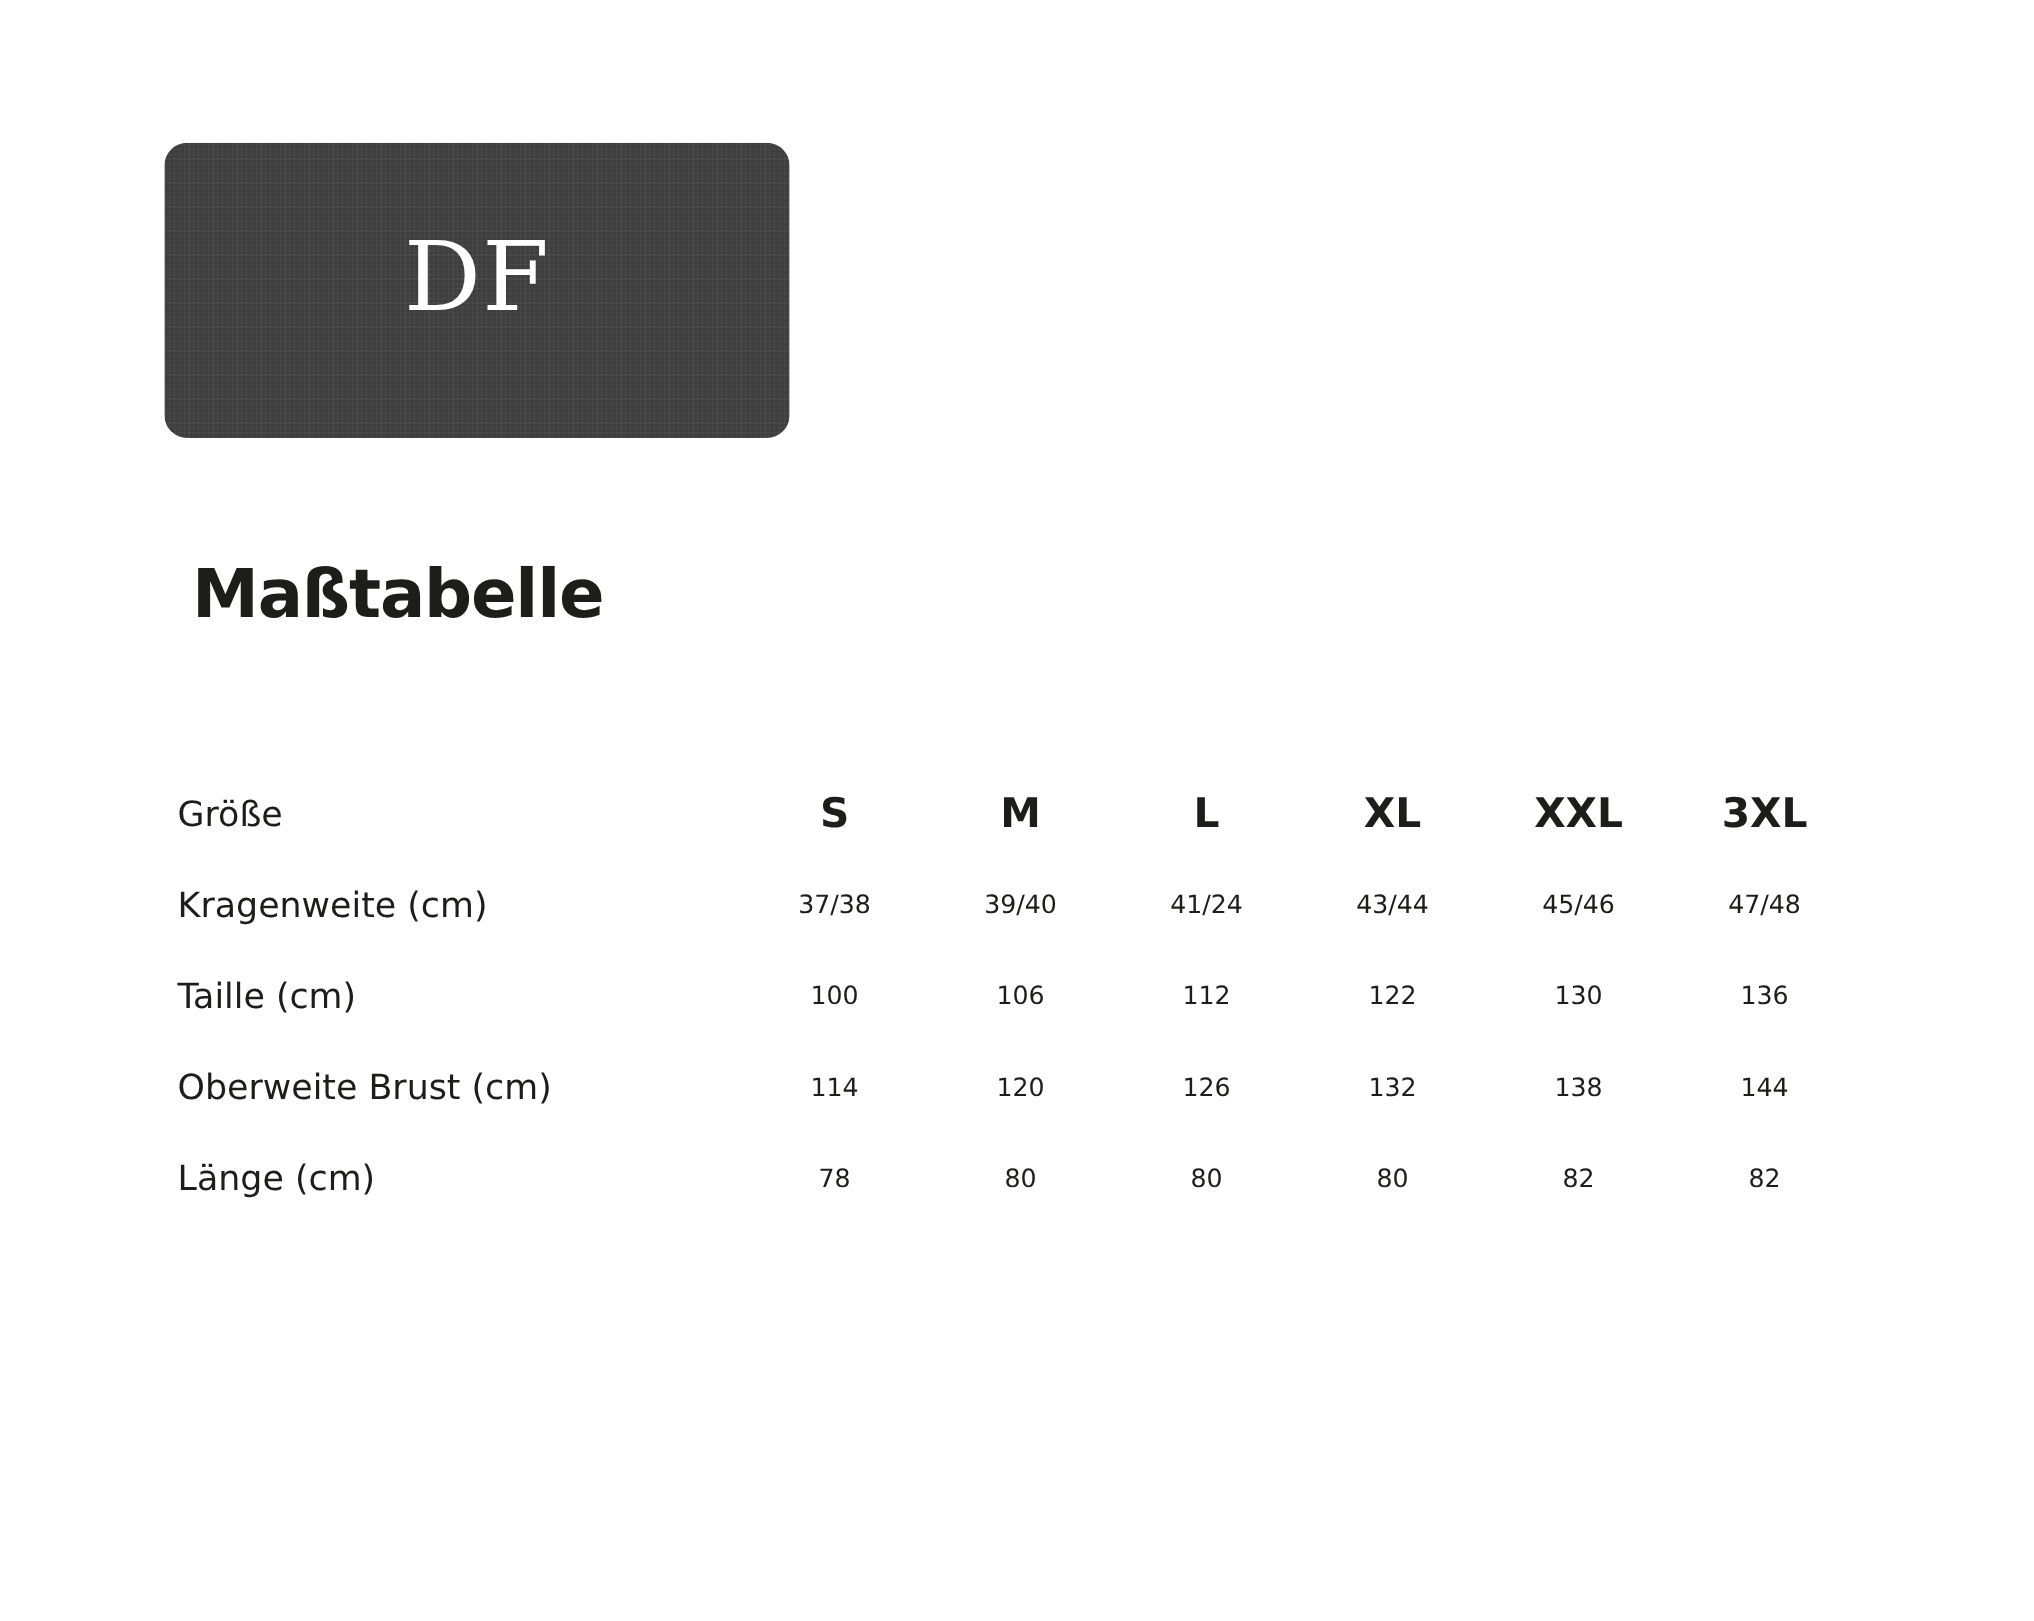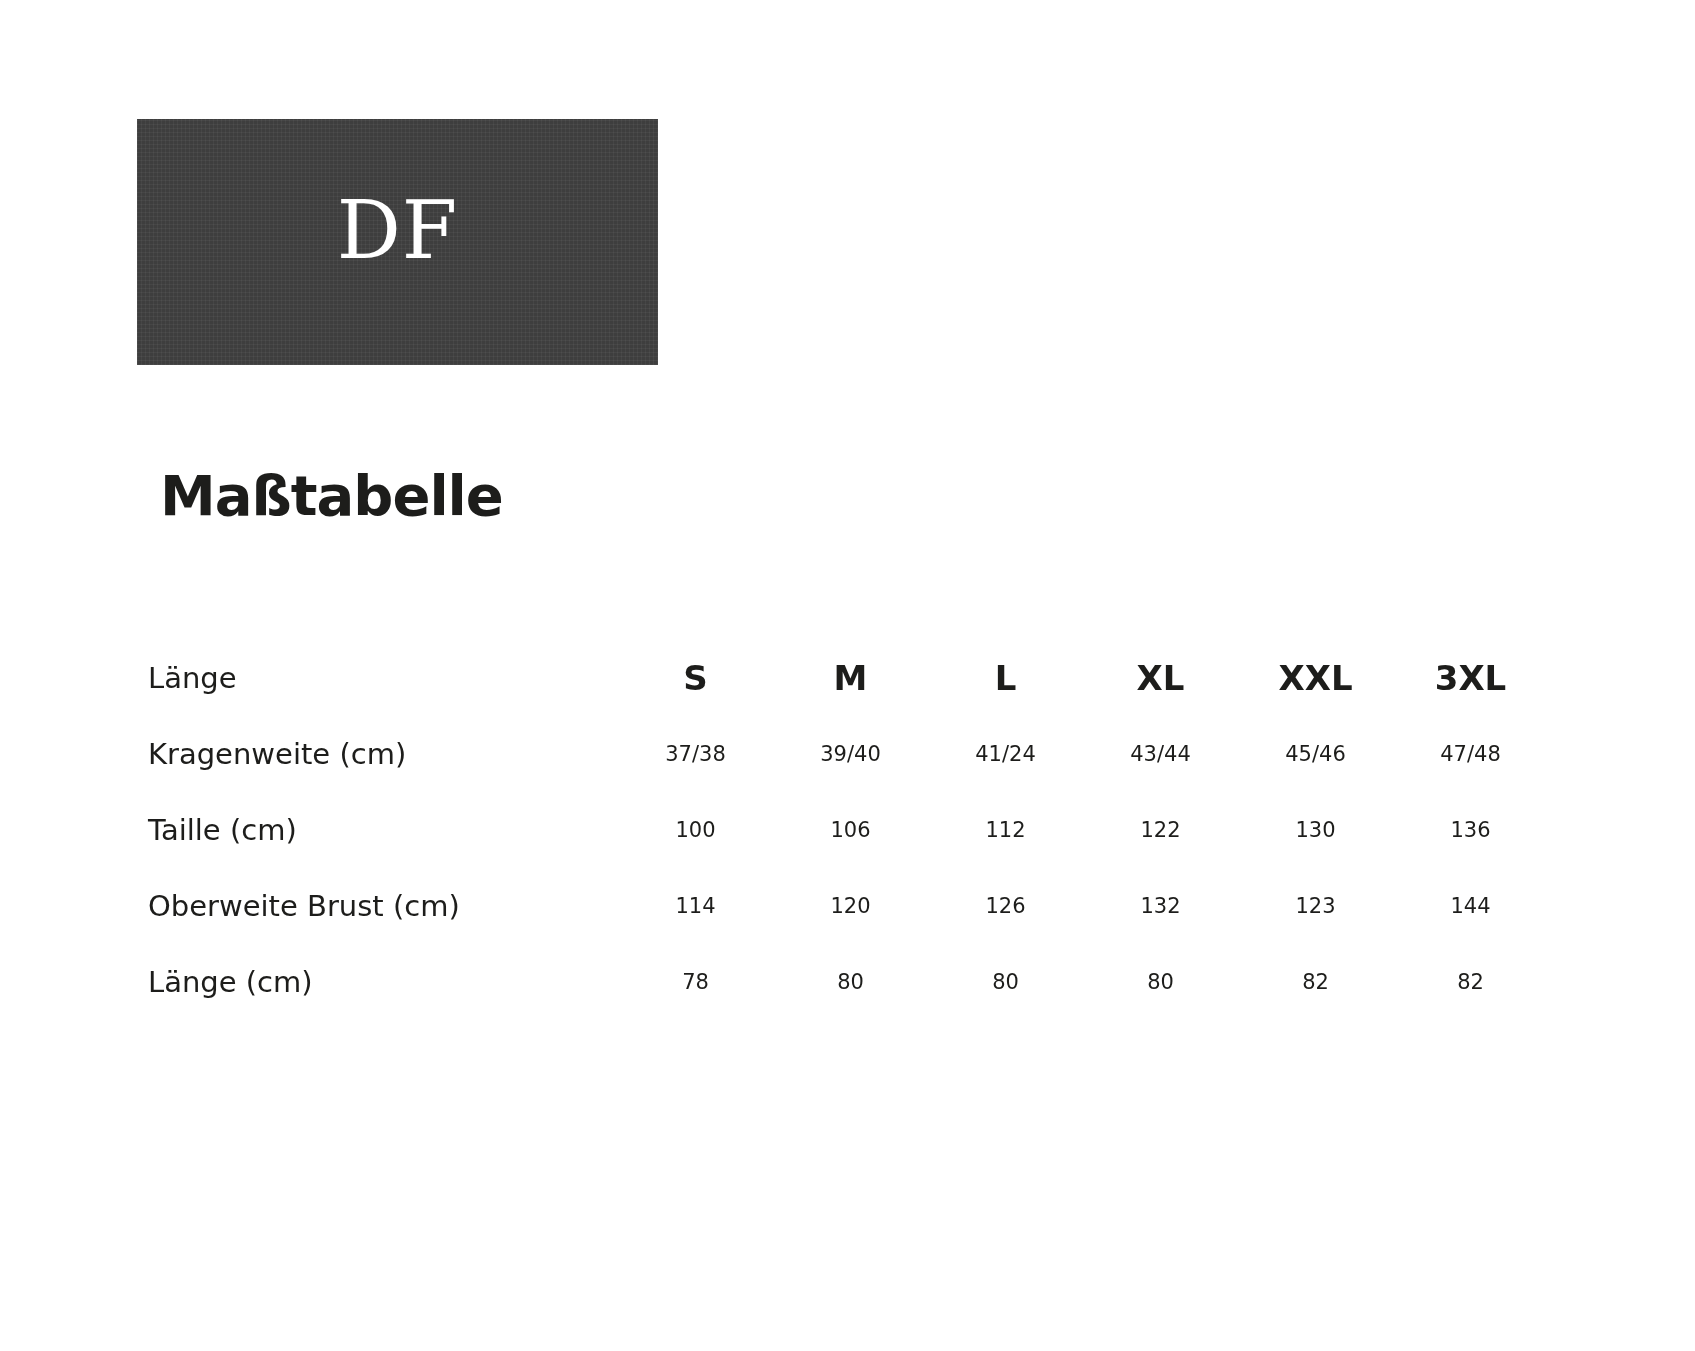--- a/index.html
+++ b/index.html
@@ -32,6 +32,7 @@
     flex-direction: column;
     align-items: center;
     justify-content: center;
+    border-radius: 19px;
   }
   .logo-monogram {
     font-family: "DejaVu Serif", "Liberation Serif", serif;

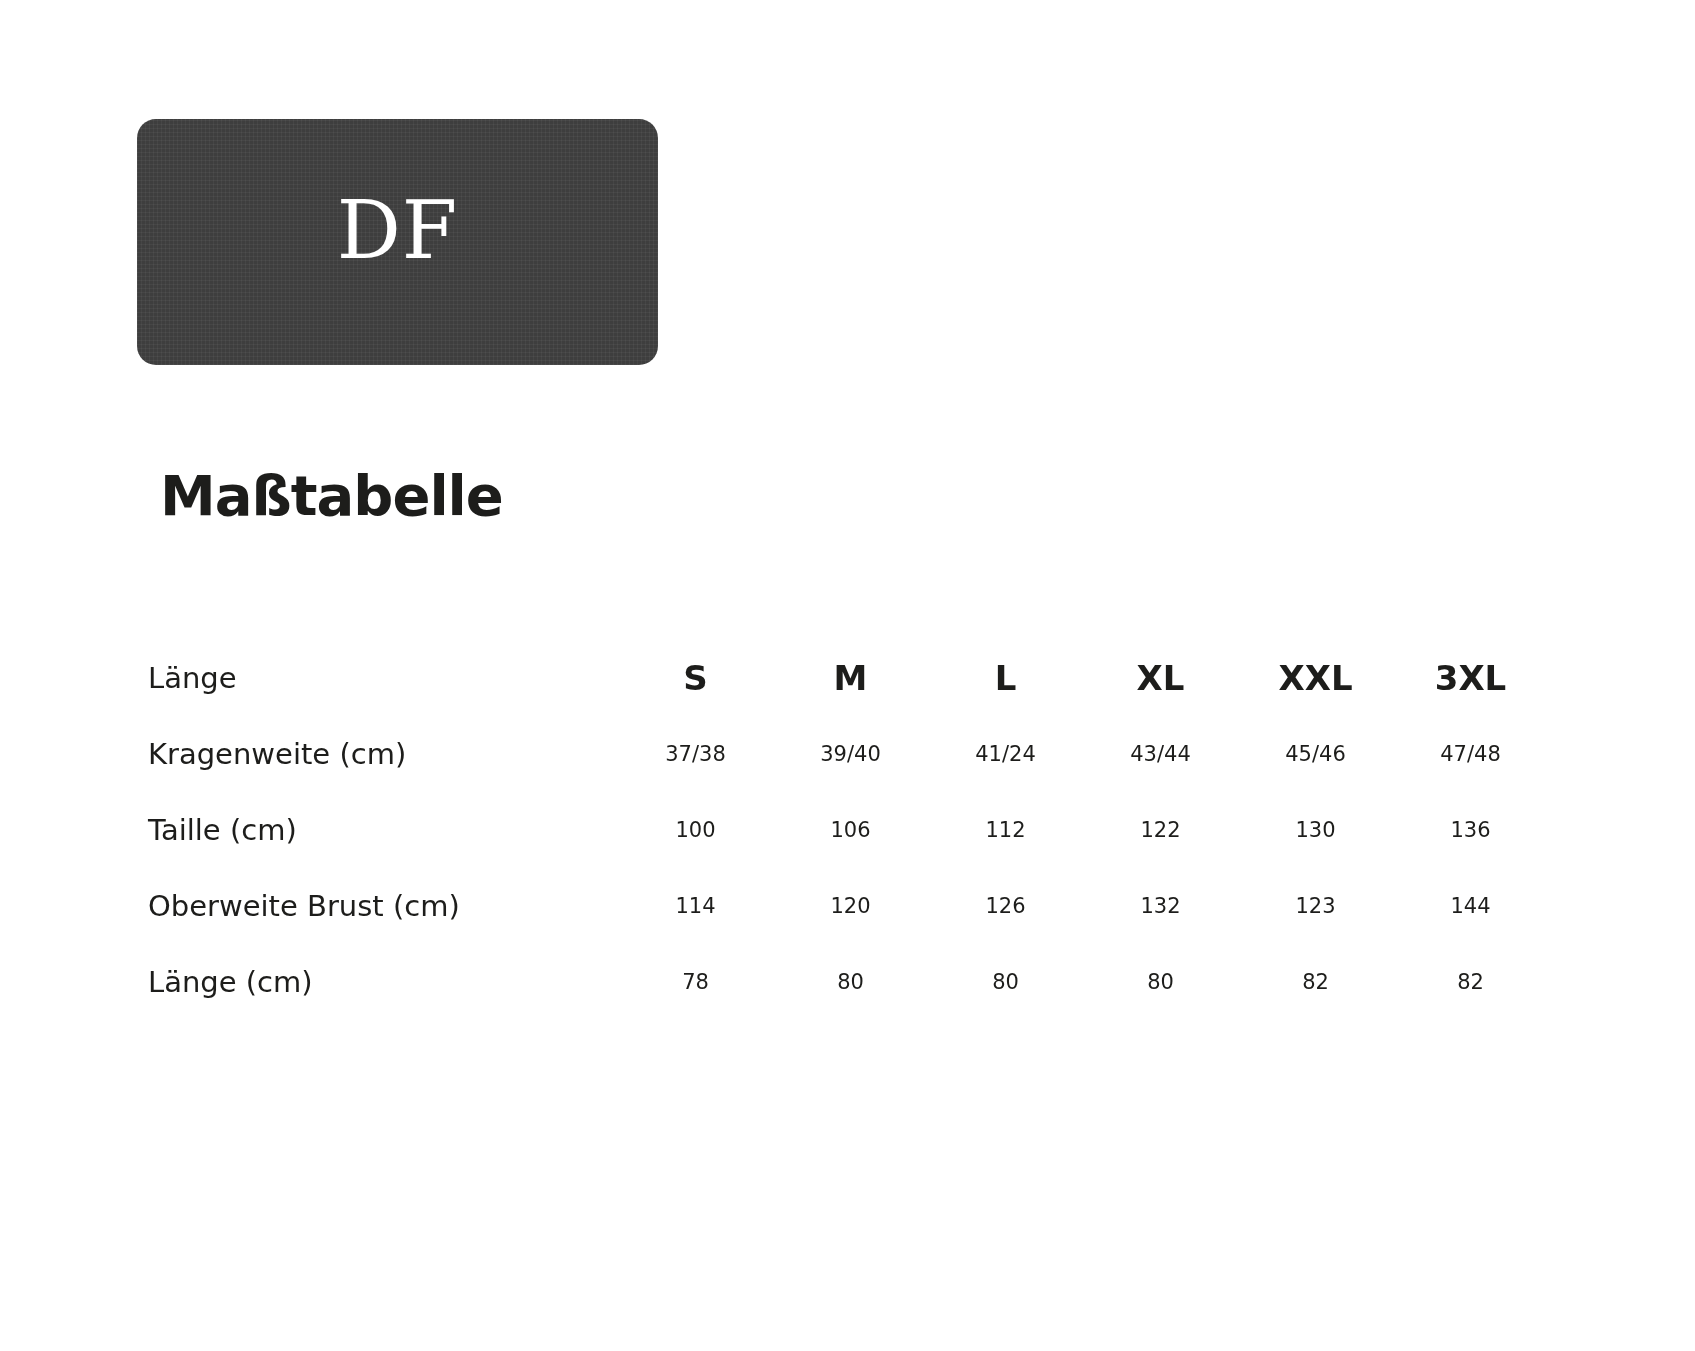--- a/index.html
+++ b/index.html
@@ -115,7 +115,7 @@
 <table class="size-table">
   <thead>
     <tr>
-      <th class="col-label">Länge</th>
+      <th class="col-label">Größe</th>
       <th class="col-val">S</th>
       <th class="col-val">M</th>
       <th class="col-val">L</th>

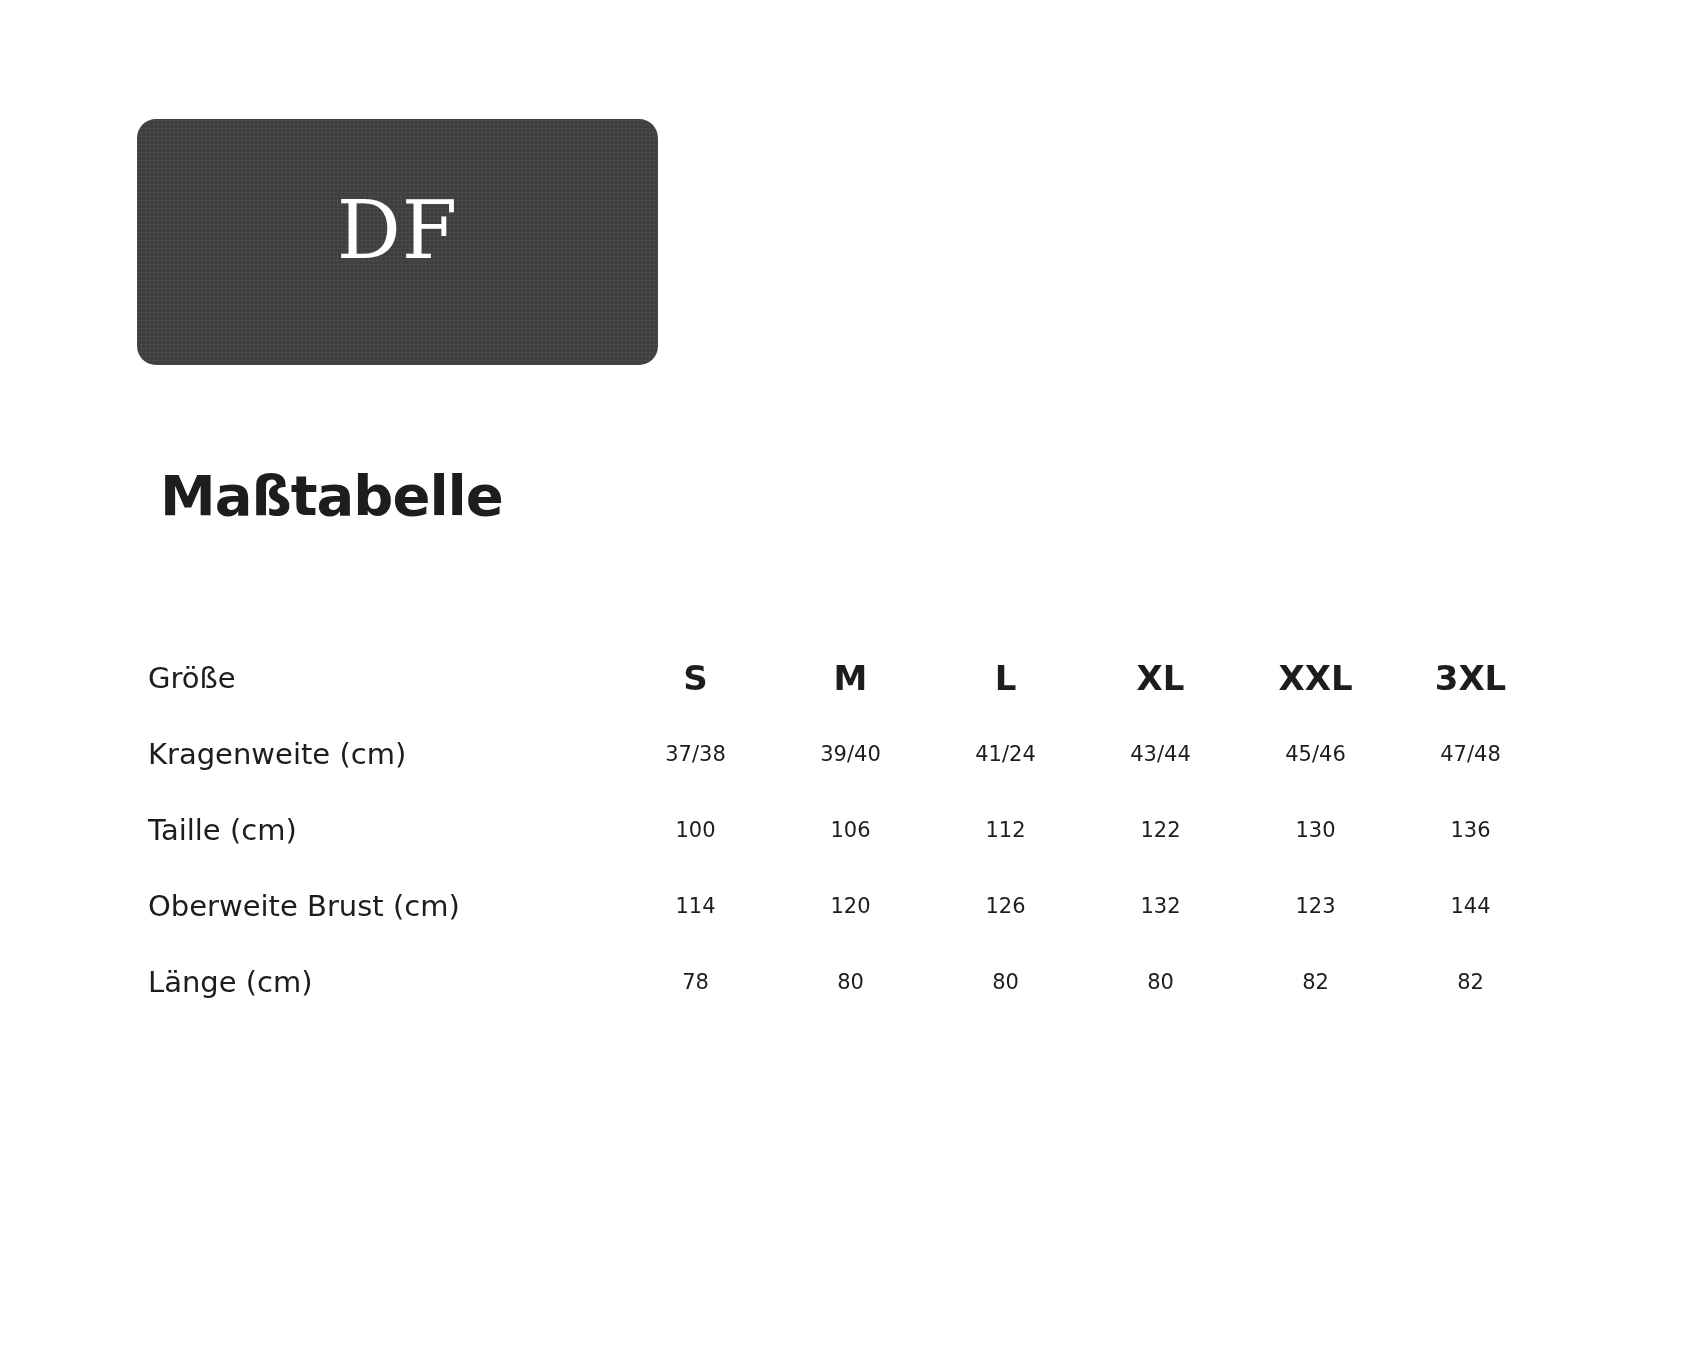--- a/index.html
+++ b/index.html
@@ -149,7 +149,7 @@
       <td class="col-val">120</td>
       <td class="col-val">126</td>
       <td class="col-val">132</td>
-      <td class="col-val">123</td>
+      <td class="col-val">138</td>
       <td class="col-val">144</td>
     </tr>
     <tr>

